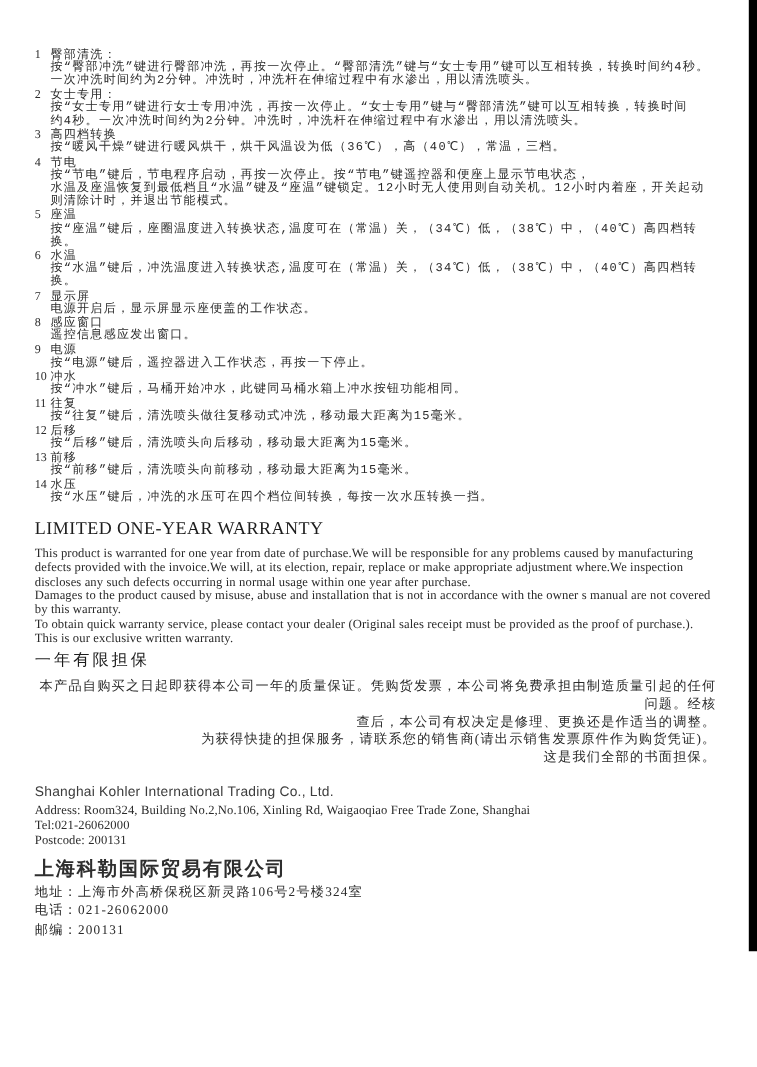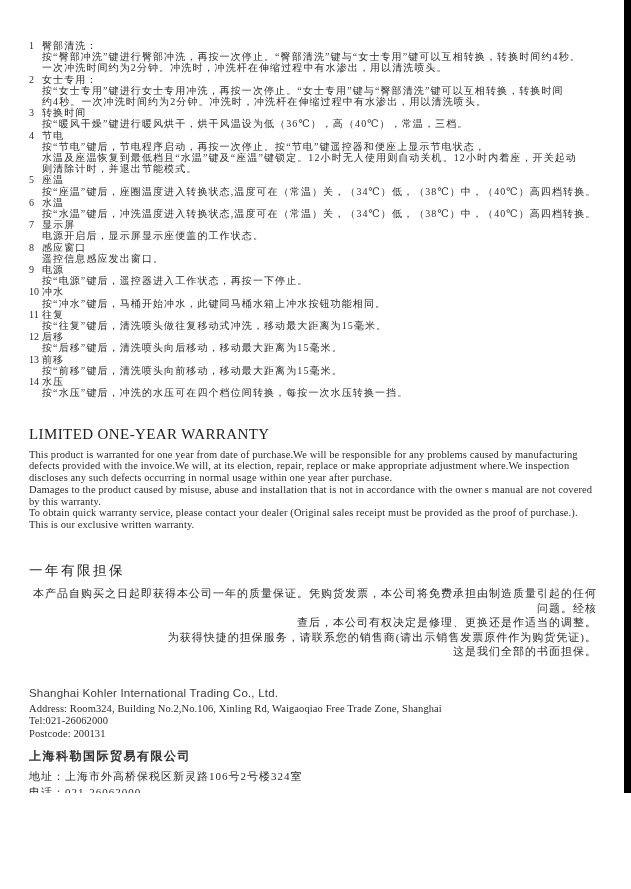--- a/index.html
+++ b/index.html
@@ -13,7 +13,7 @@
   .instructions { list-style:none; margin:0; padding:0; font-size:10px; line-height:11.2px; letter-spacing:1.1px; color:#2a2a2a; }
   .item-head .num { display:inline-block; width:13px; letter-spacing:0; }
   .item-title { }
-  .item-line { padding-left:13px; }
+  .item-line { padding-left:13px;font-family:Liberation Mono, monospace; }
 
   
   .warranty-en { margin-top:27px; }

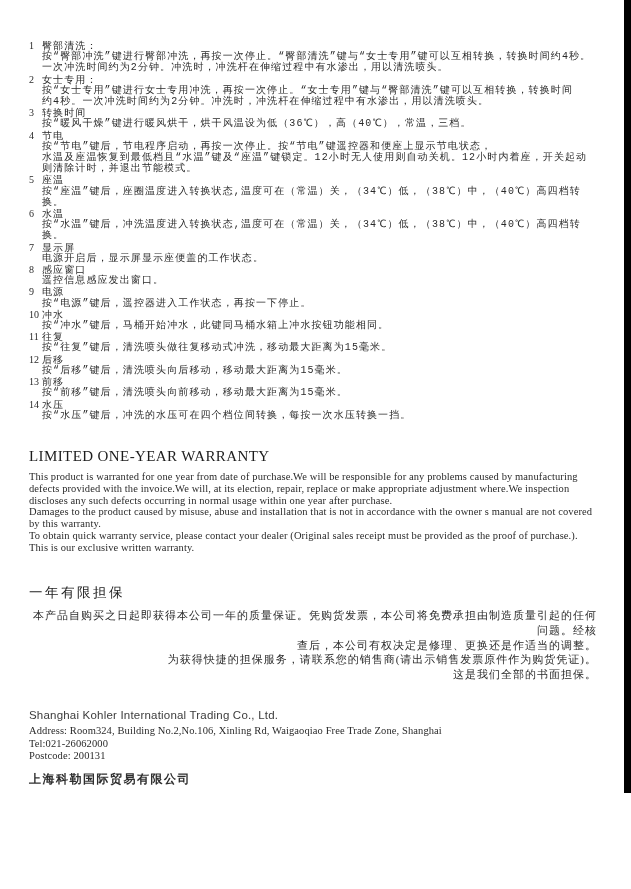--- a/index.html
+++ b/index.html
@@ -56,7 +56,7 @@
           <div class="item-line">约4秒。一次冲洗时间约为2分钟。冲洗时，冲洗杆在伸缩过程中有水渗出，用以清洗喷头。</div>
         </li>
         <li class="item">
-          <div class="item-head"><span class="num">3</span><span class="item-title">转换时间</span></div>
+          <div class="item-head"><span class="num">3</span><span class="item-title">高四档转换</span></div>
           <div class="item-line">按“暖风干燥”键进行暖风烘干，烘干风温设为低（36℃），高（40℃），常温，三档。</div>
         </li>
         <li class="item">

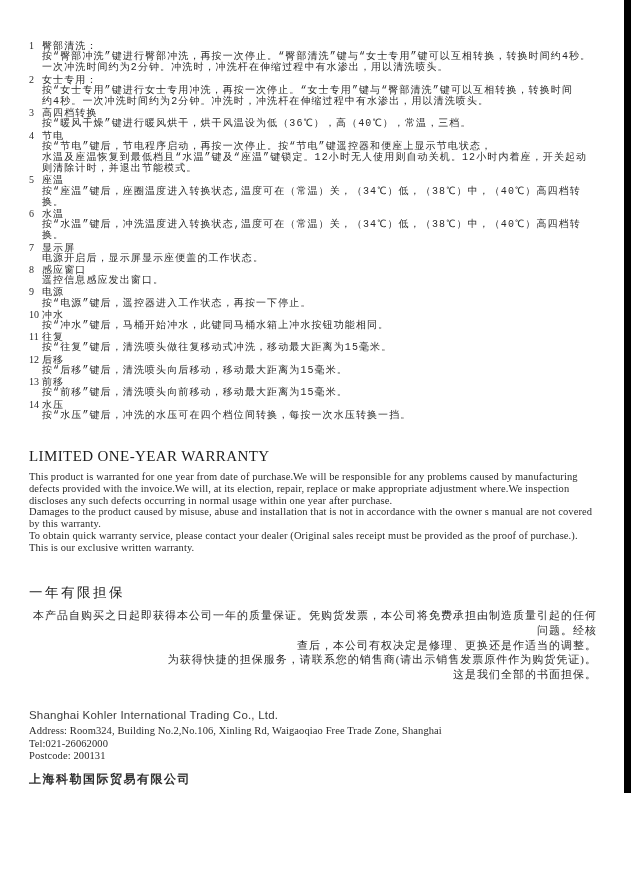--- a/index.html
+++ b/index.html
@@ -16,7 +16,7 @@
   .item-line { padding-left:13px;font-family:Liberation Mono, monospace; }
 
   
-  .warranty-en { margin-top:27px; }
+  .warranty-en { margin-top:12px; }
   .warranty-en h2 { margin:0 0 6px 0; font-size:15px; font-weight:normal; letter-spacing:0.4px; color:#1c1c1c; }
   .warranty-en .w-line { font-size:10.5px; line-height:11.8px; letter-spacing:0.1px; color:#2a2a2a; }
 

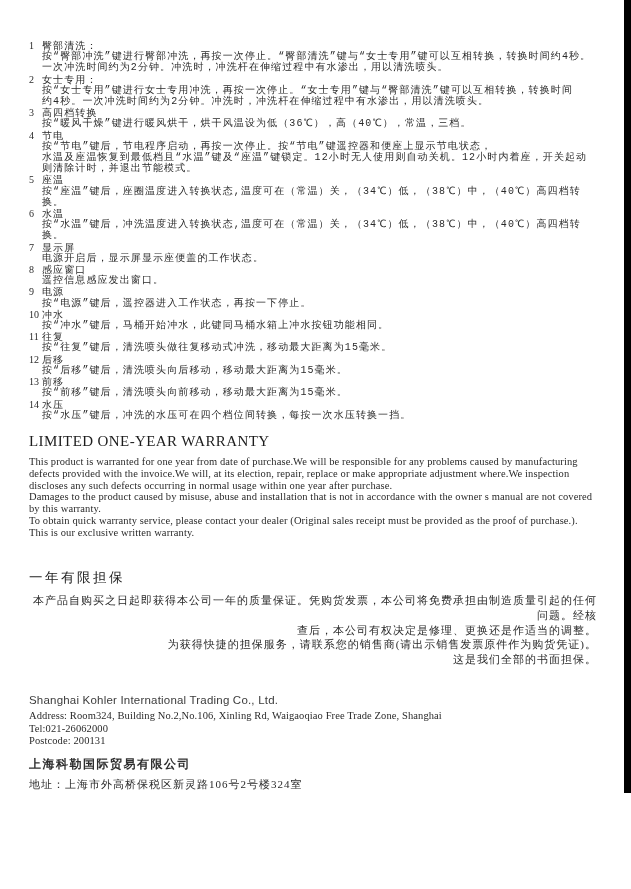--- a/index.html
+++ b/index.html
@@ -21,7 +21,7 @@
   .warranty-en .w-line { font-size:10.5px; line-height:11.8px; letter-spacing:0.1px; color:#2a2a2a; }
 
   
-  .warranty-zh { margin-top:31px; }
+  .warranty-zh { margin-top:3px; }
   .warranty-zh h3 { margin:0 0 6px 0; font-size:13.5px; font-weight:normal; letter-spacing:2.5px; color:#1c1c1c; }
   .warranty-zh .w-line { font-size:11px; line-height:14.6px; letter-spacing:1px; color:#2a2a2a;text-align:right; }
 

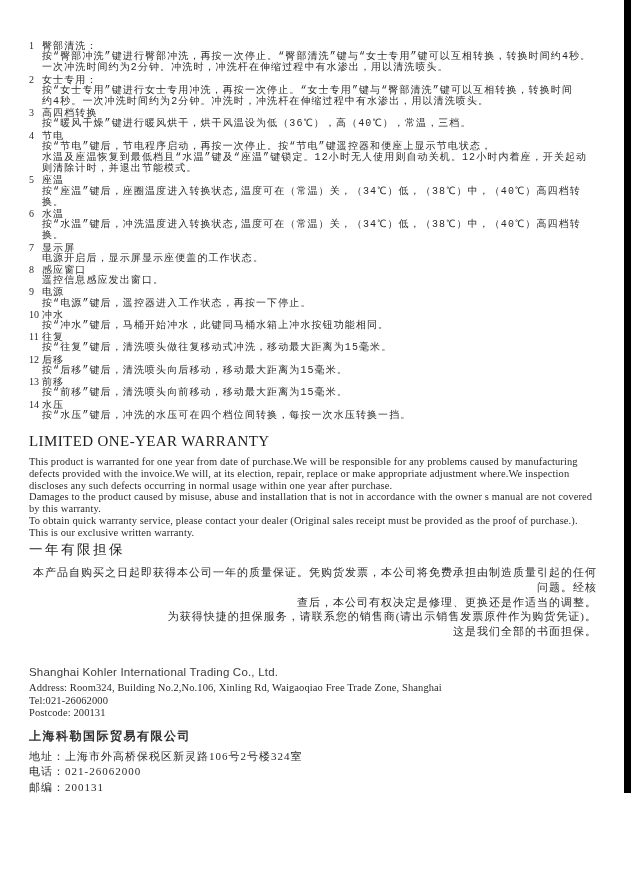--- a/index.html
+++ b/index.html
@@ -26,7 +26,7 @@
   .warranty-zh .w-line { font-size:11px; line-height:14.6px; letter-spacing:1px; color:#2a2a2a;text-align:right; }
 
   
-  .company-en { margin-top:28px; font-size:10.5px; line-height:12.6px; letter-spacing:0.1px; color:#2a2a2a; }
+  .company-en { margin-top:16px; font-size:10.5px; line-height:12.6px; letter-spacing:0.1px; color:#2a2a2a; }
   .company-en .co-name { font-family:"Liberation Sans","DejaVu Sans",sans-serif; font-size:11.5px; color:#3c3c3c; letter-spacing:0.2px; margin-bottom:3px; }
   .company-zh { margin-top:9px; font-size:11px; line-height:15.8px; letter-spacing:1px; color:#2a2a2a; }
   .company-zh .co-name { font-family:"Liberation Sans","DejaVu Sans",sans-serif; font-weight:bold; font-size:12px; color:#2e2e2e; letter-spacing:1.5px; margin-bottom:4px; }

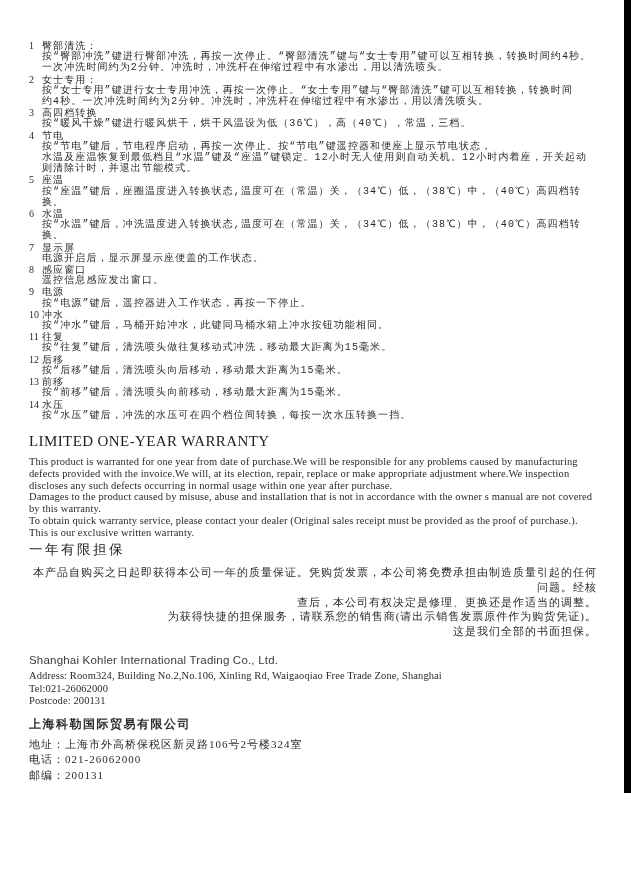--- a/index.html
+++ b/index.html
@@ -29,7 +29,7 @@
   .company-en { margin-top:16px; font-size:10.5px; line-height:12.6px; letter-spacing:0.1px; color:#2a2a2a; }
   .company-en .co-name { font-family:"Liberation Sans","DejaVu Sans",sans-serif; font-size:11.5px; color:#3c3c3c; letter-spacing:0.2px; margin-bottom:3px; }
   .company-zh { margin-top:9px; font-size:11px; line-height:15.8px; letter-spacing:1px; color:#2a2a2a; }
-  .company-zh .co-name { font-family:"Liberation Sans","DejaVu Sans",sans-serif; font-weight:bold; font-size:12px; color:#2e2e2e; letter-spacing:1.5px; margin-bottom:4px; }
+  .company-zh .co-name { font-family:"Liberation Sans","DejaVu Sans",sans-serif; font-weight:bold; font-size:16px; color:#2e2e2e; letter-spacing:1.5px; margin-bottom:4px; }
 
   
   .doc-code { position:absolute; left:29px; top:821px; font-family:"Liberation Sans","DejaVu Sans",sans-serif; font-size:12.5px; color:#0f172a; letter-spacing:0.3px; }

